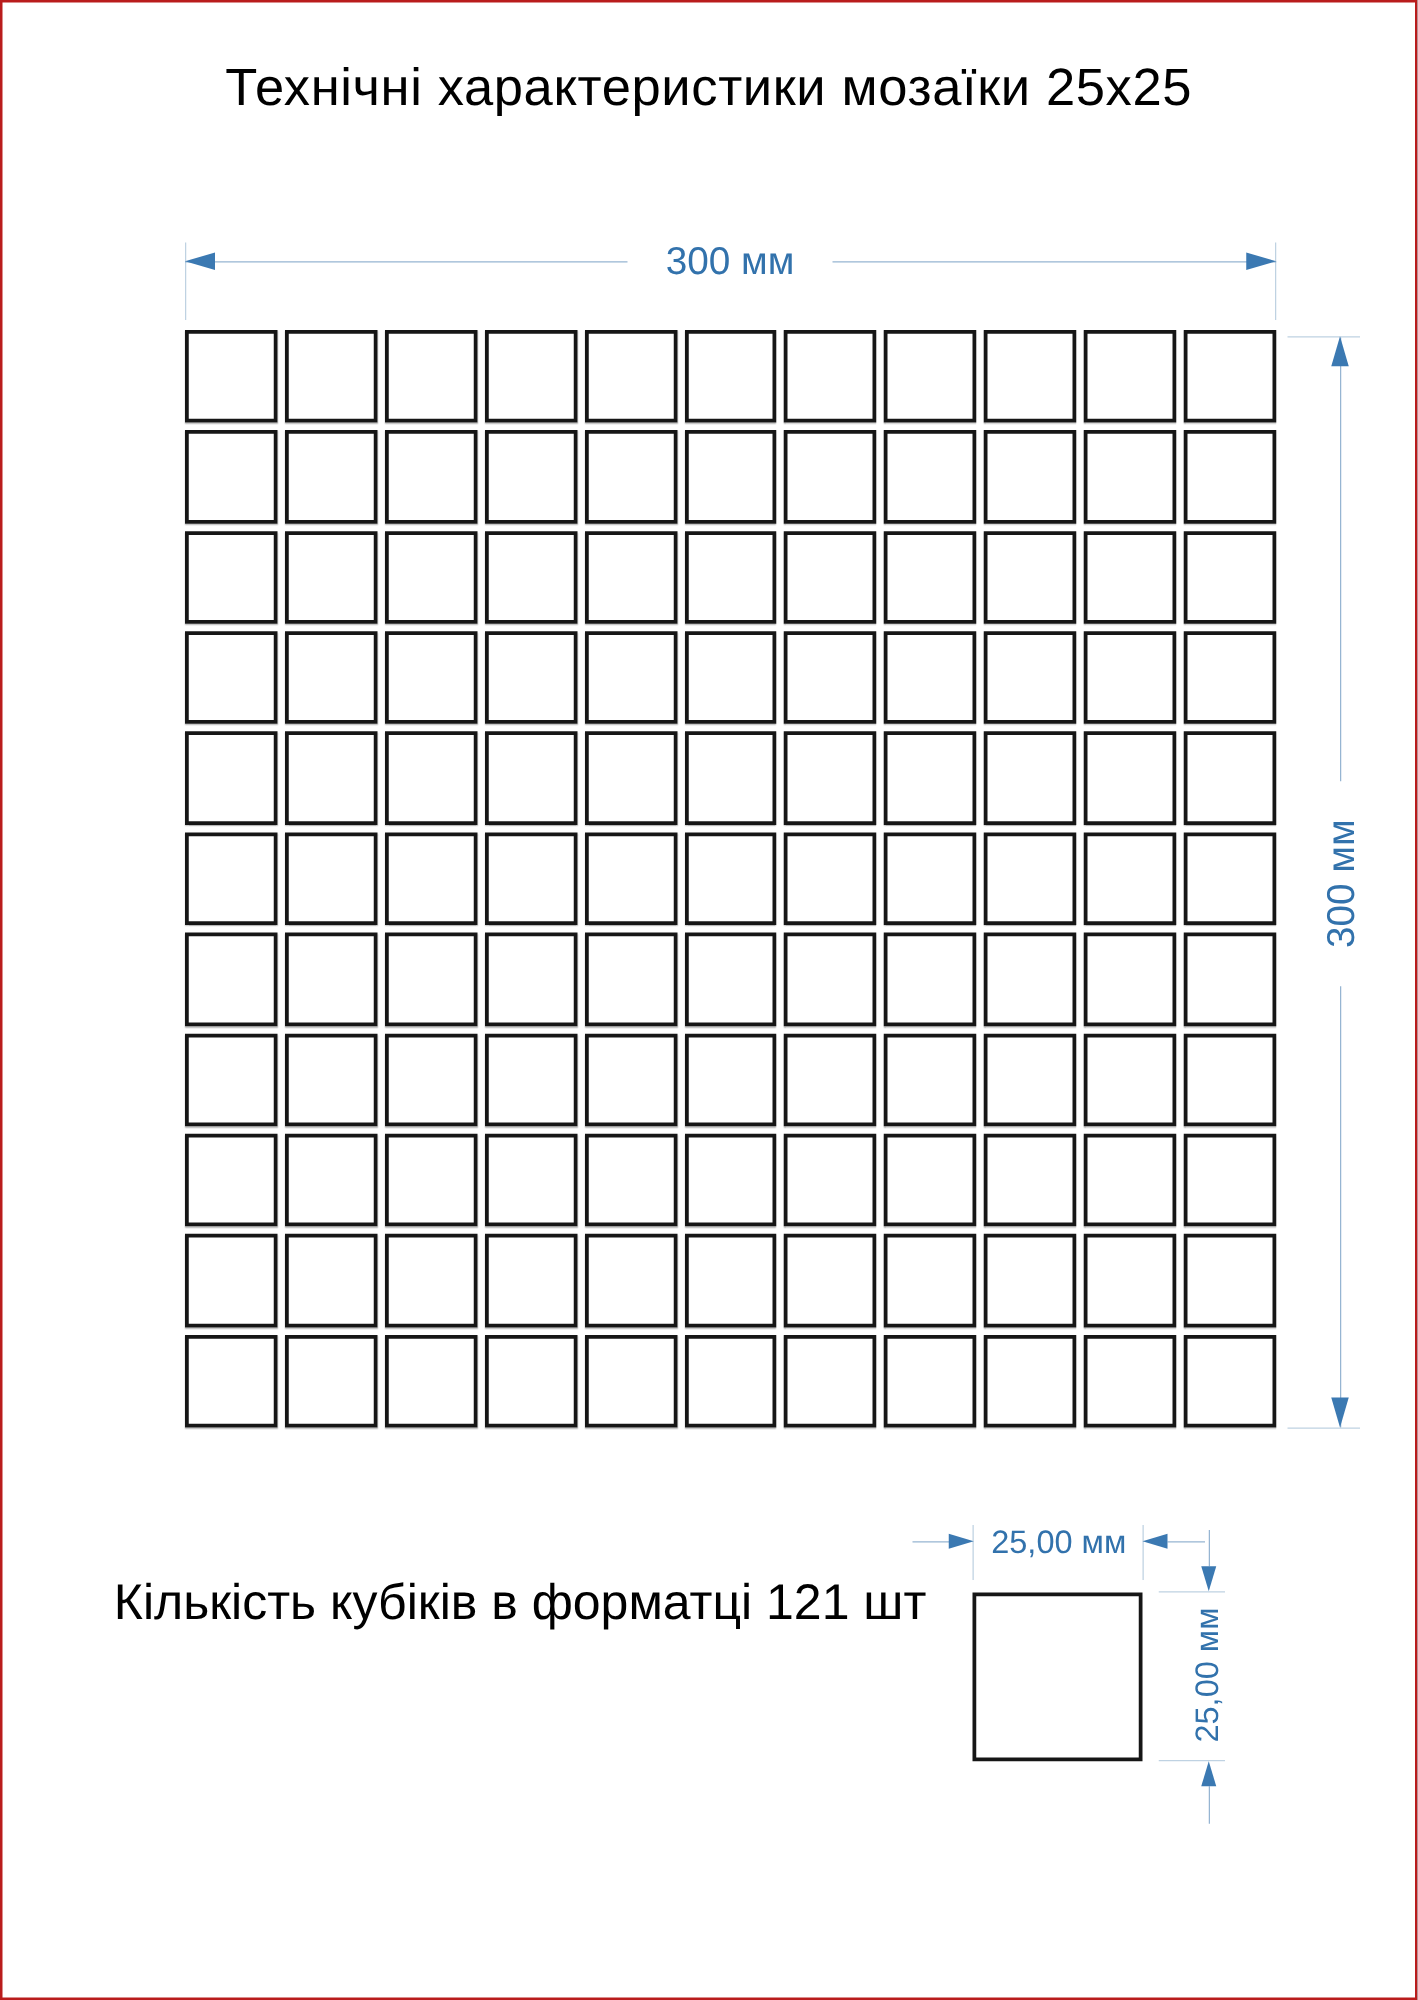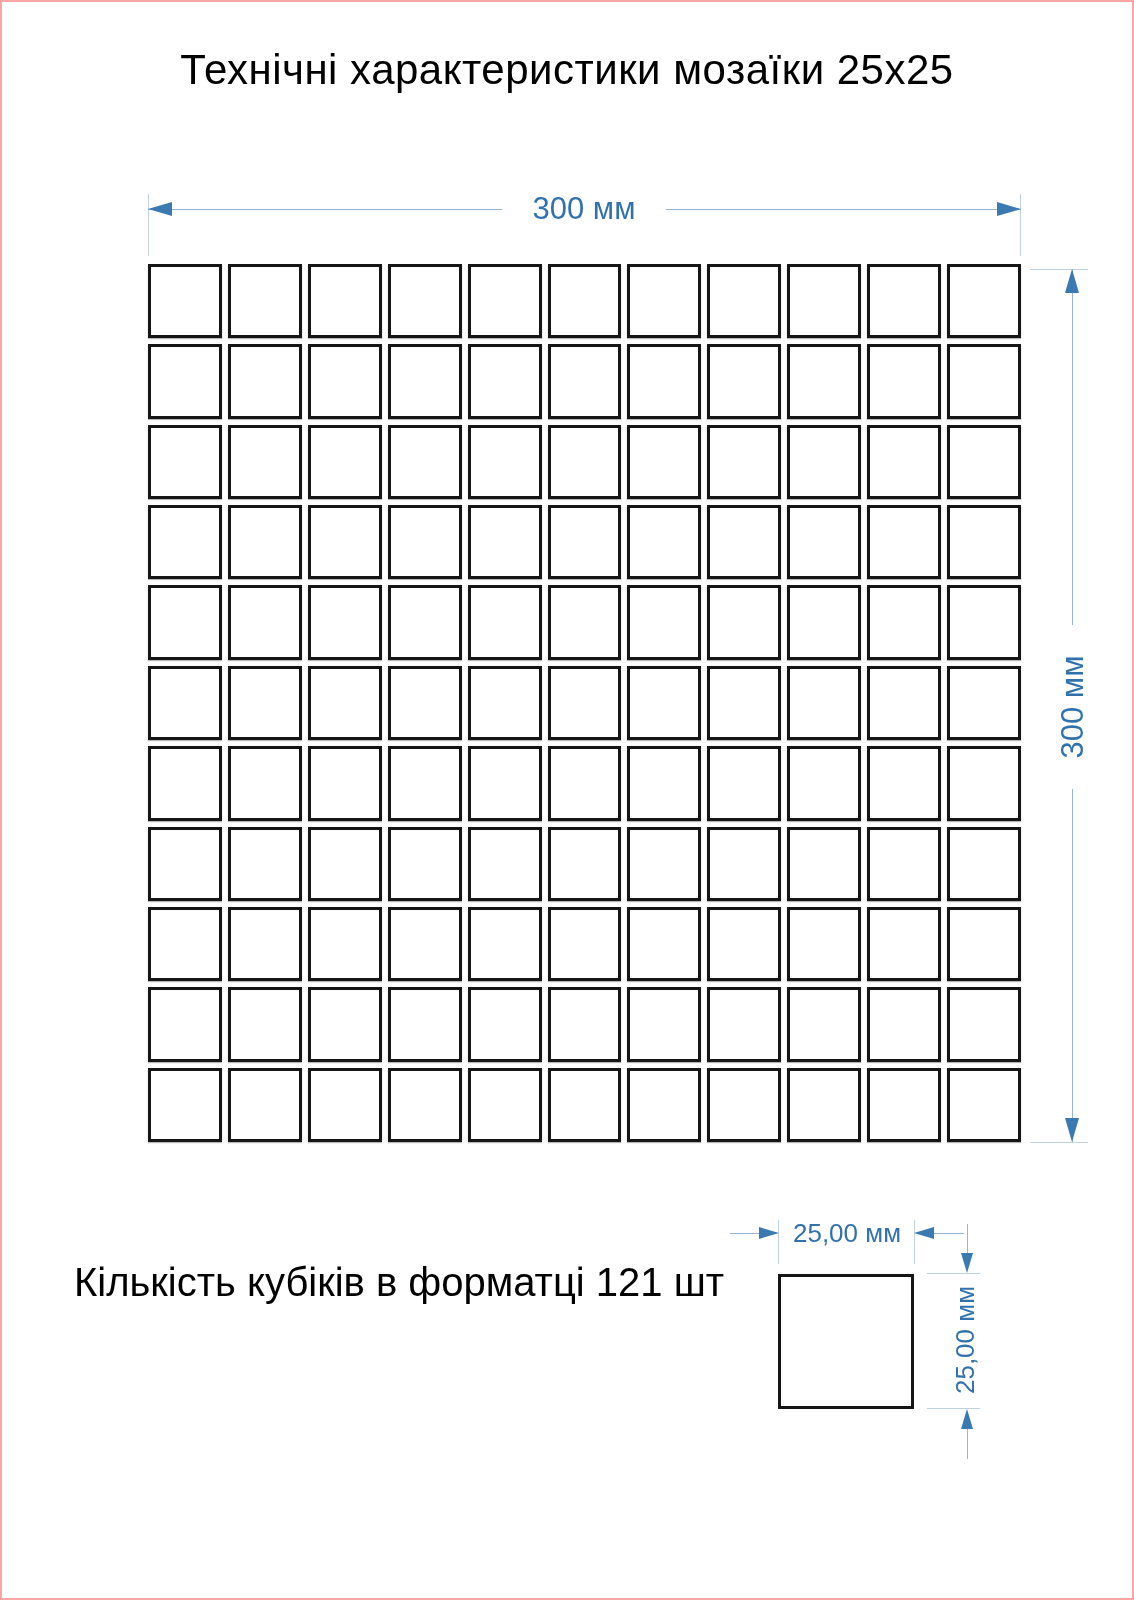--- a/index.html
+++ b/index.html
@@ -7,7 +7,7 @@
     position:relative;
     width:1130px;height:1596px;
     background:#ffffff;
-    border:2px solid #fca5a5;
+    border:2px solid #b91c1c;
     font-family:"Liberation Sans","DejaVu Sans",sans-serif;
     overflow:hidden;
   }

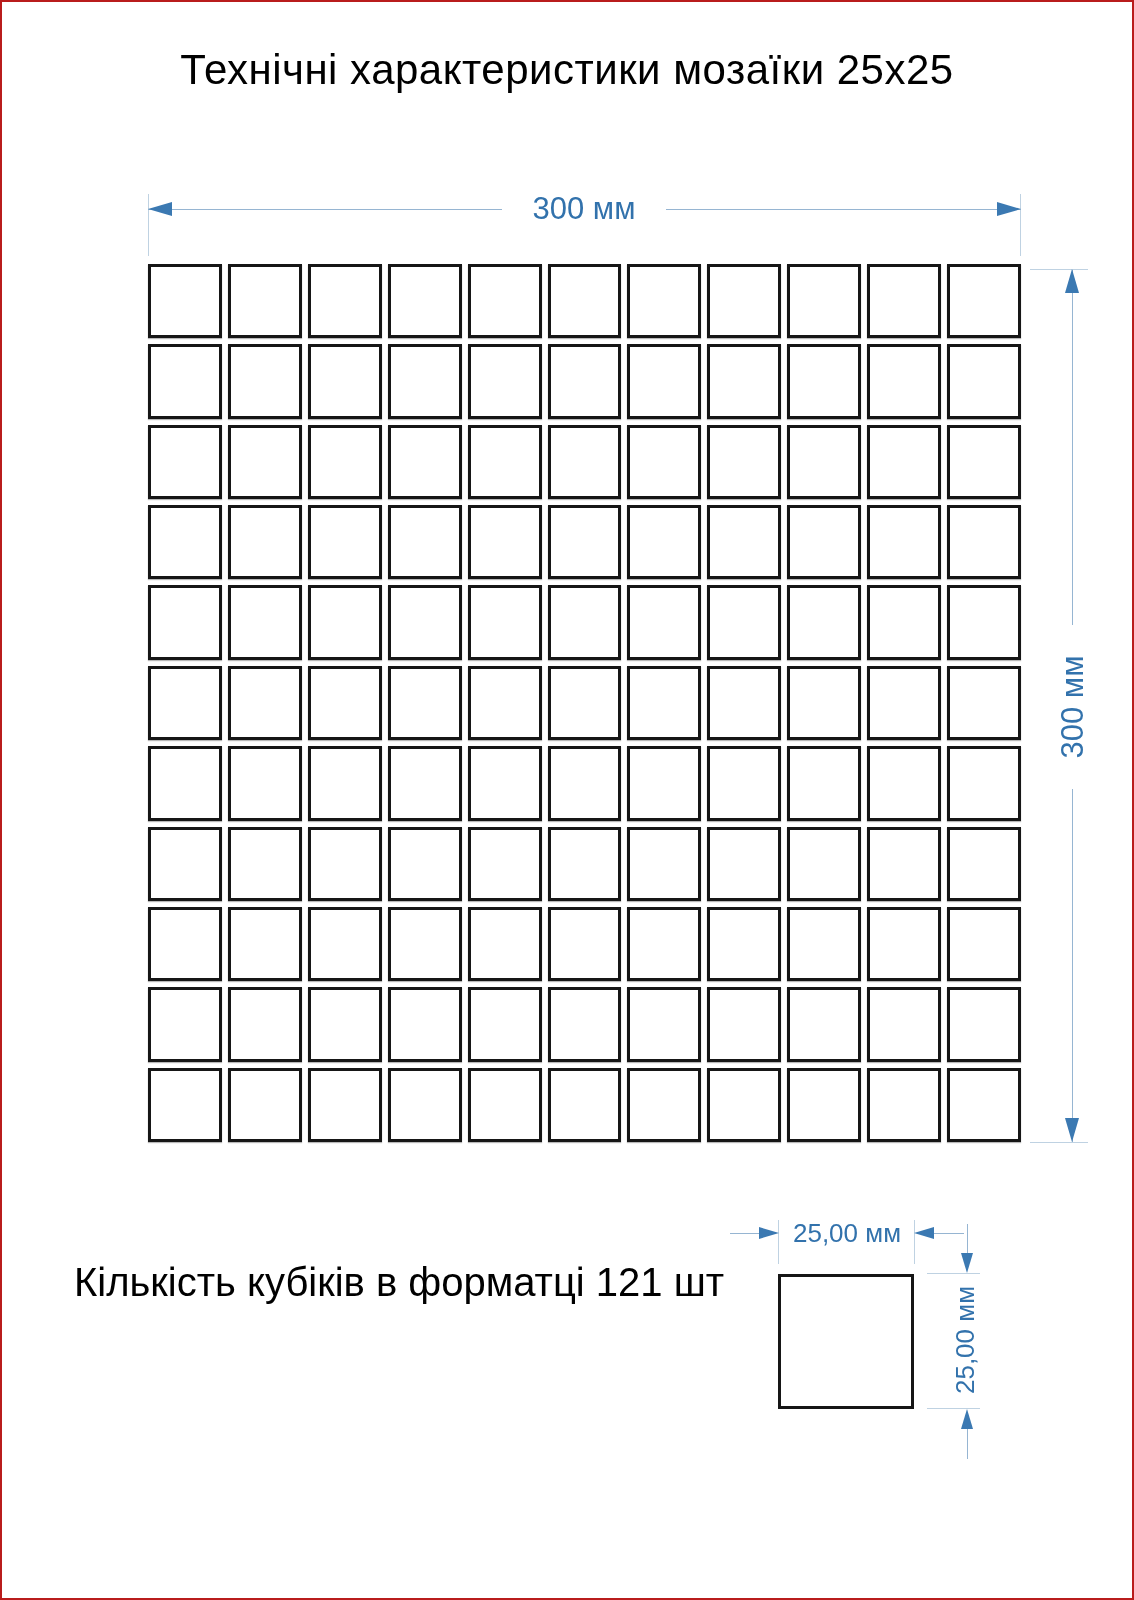--- a/index.html
+++ b/index.html
@@ -54,7 +54,7 @@
   }
   
   .note{
-    position:absolute;left:72px;top:1258px;
+    position:absolute;left:89px;top:1258px;
     font-size:40px;color:#000;white-space:nowrap;text-align:center;
   }
   .cube{

